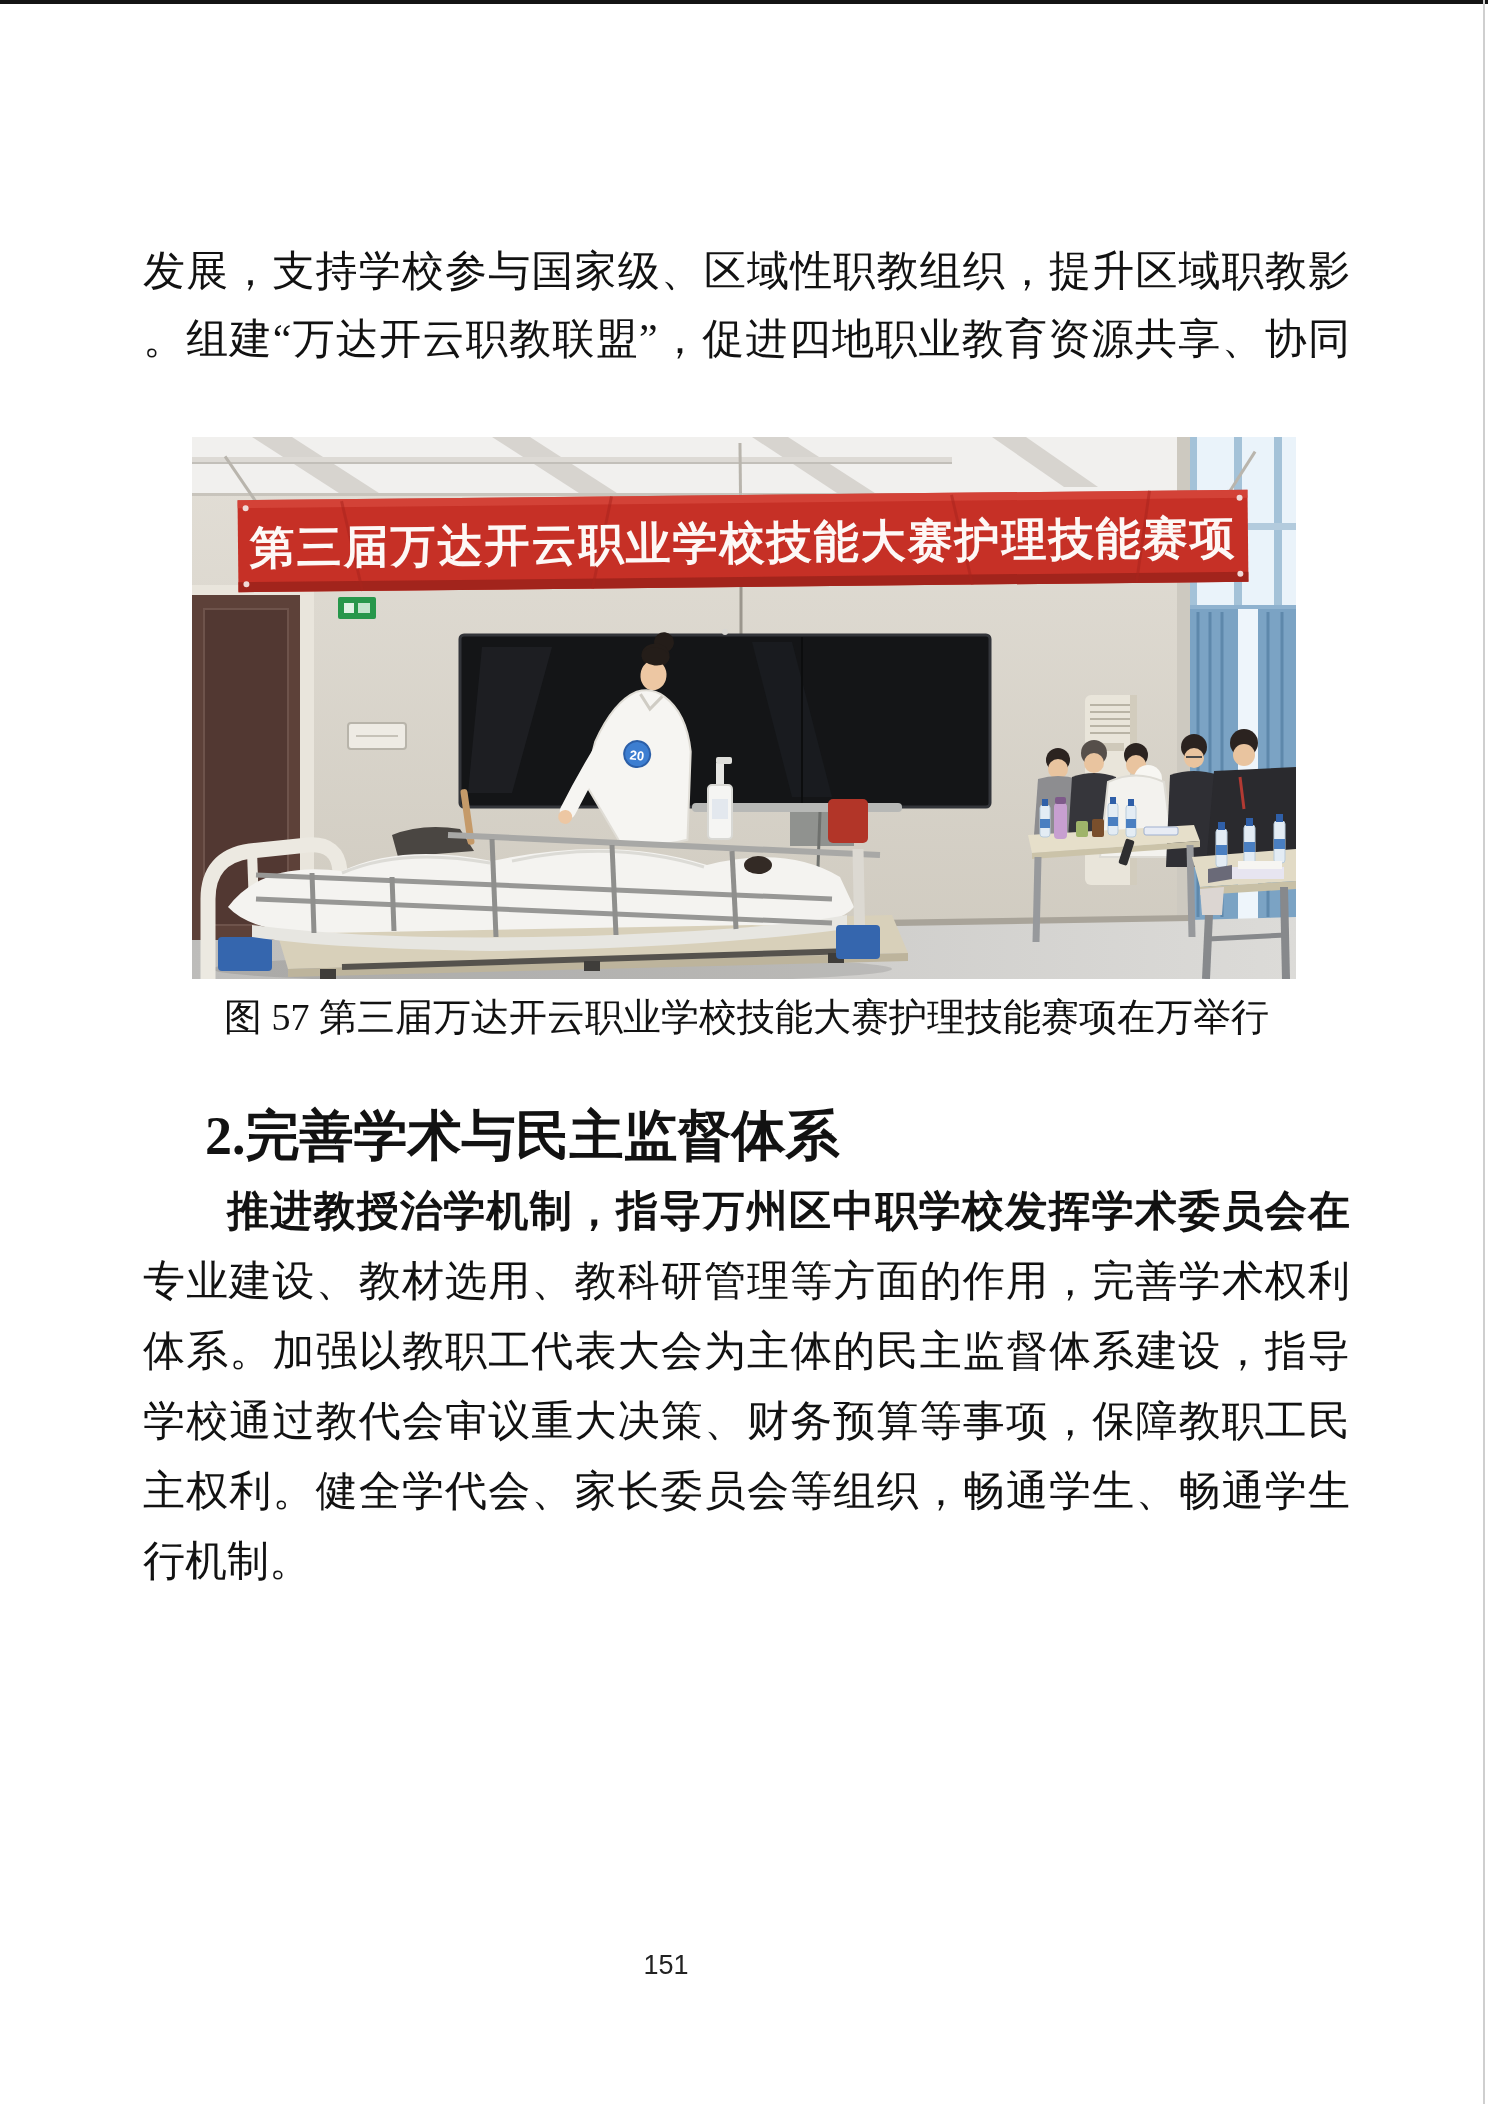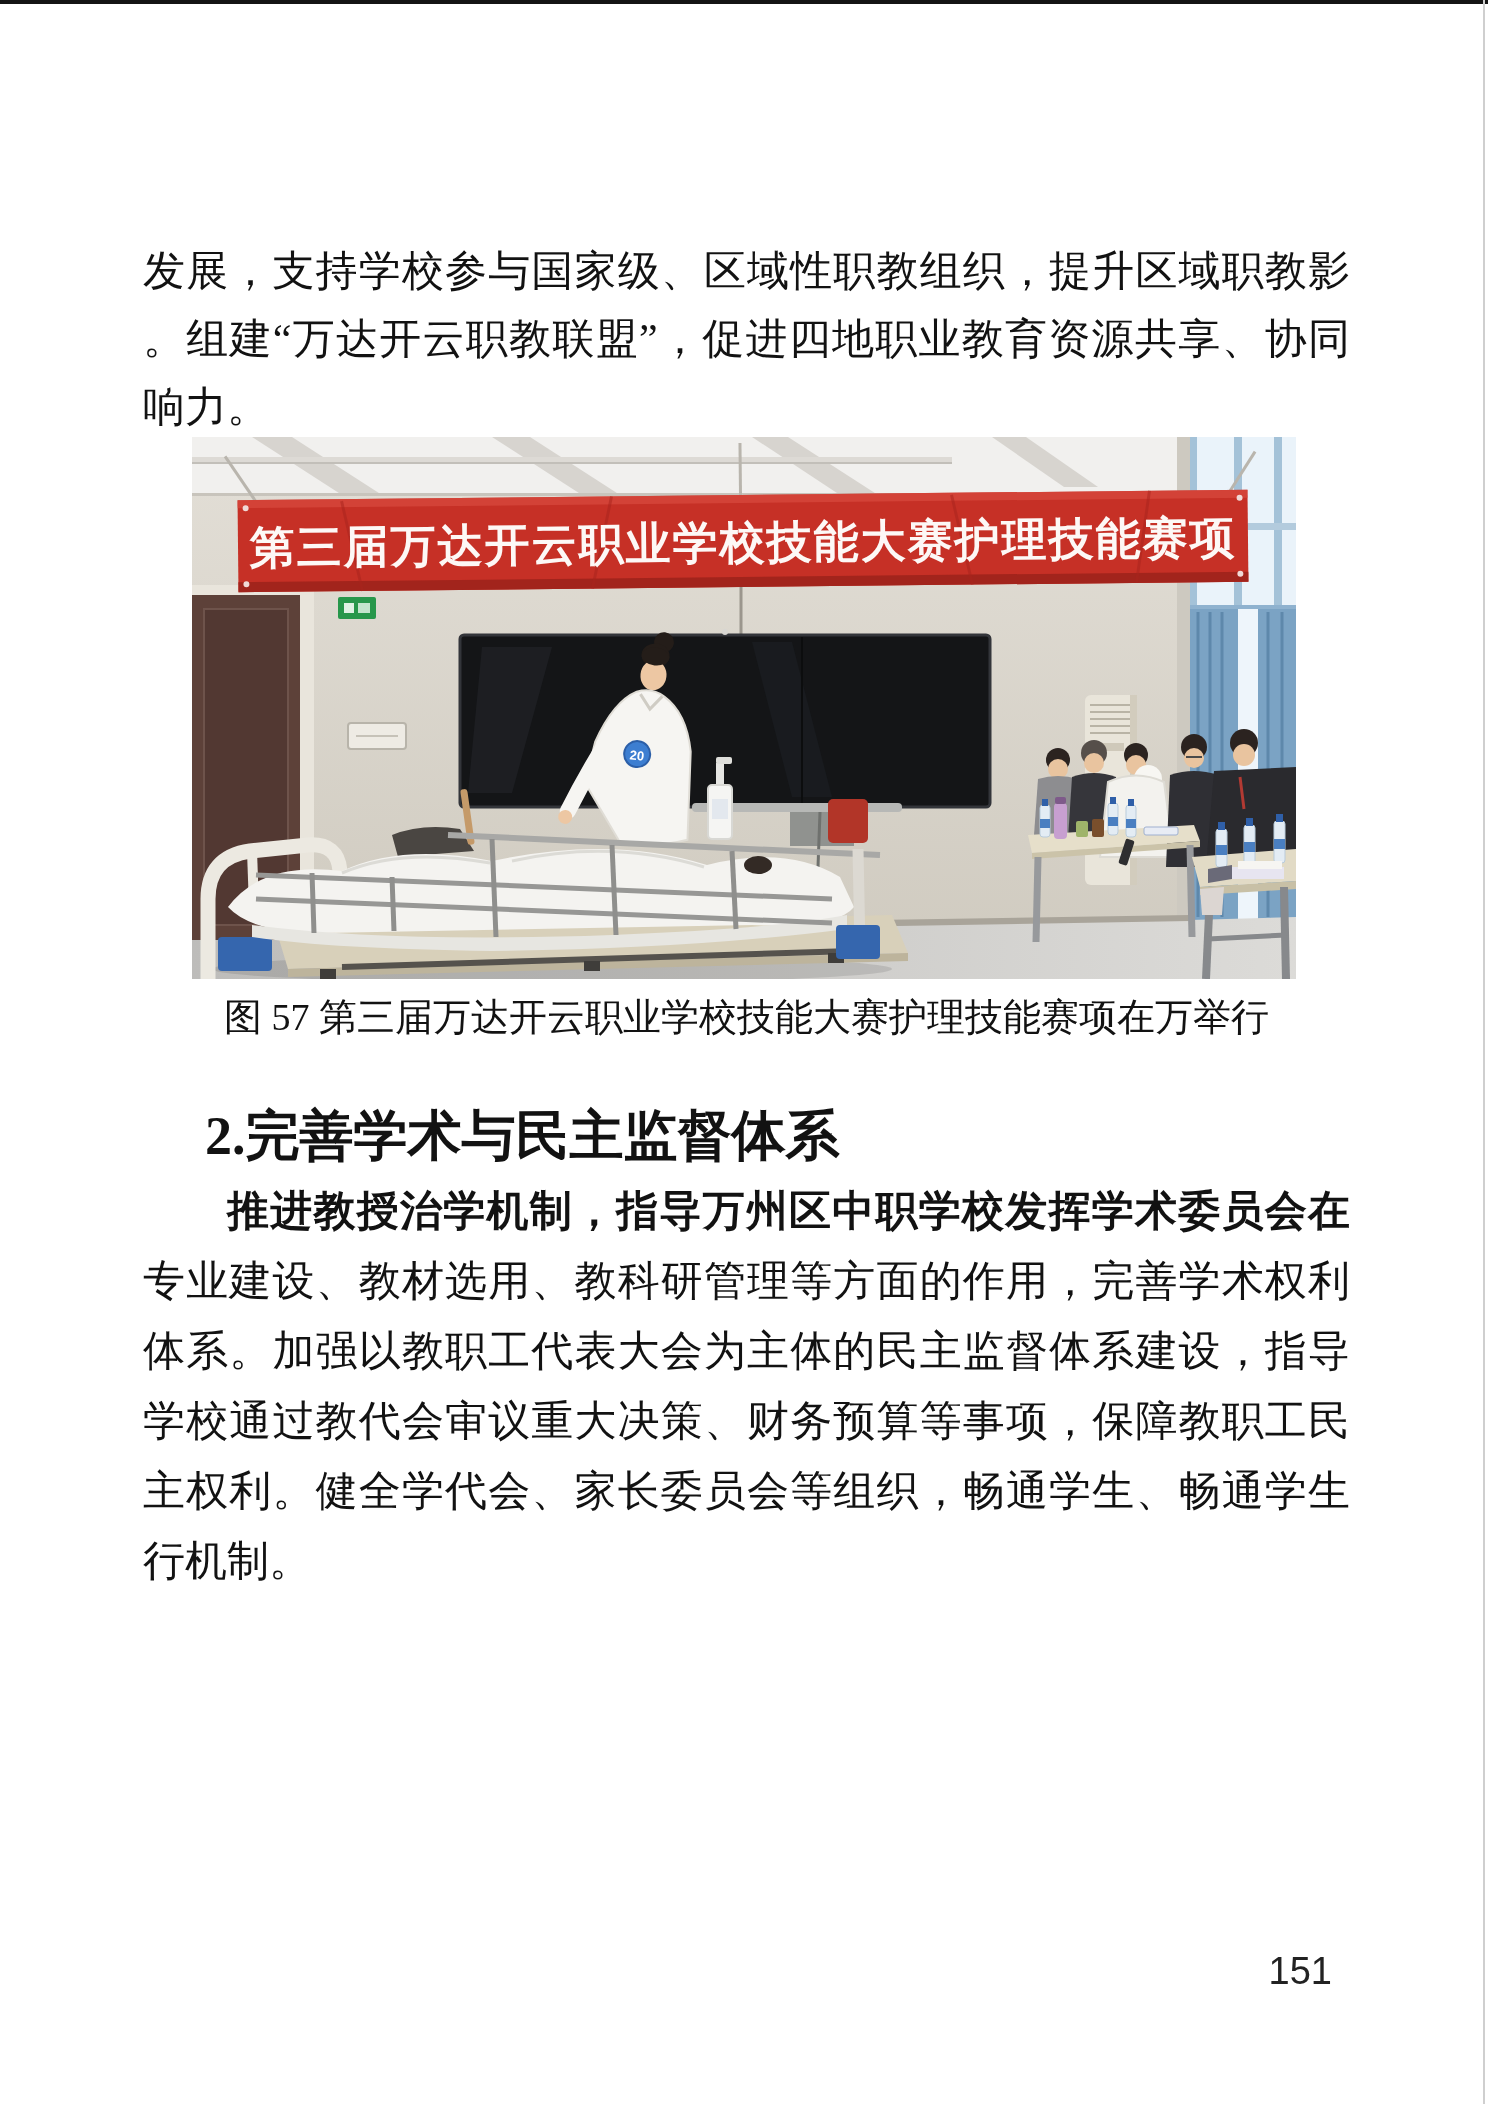--- a/index.html
+++ b/index.html
@@ -31,7 +31,6 @@
   <div class="para para1">
     <div class="line">发展，支持学校参与国家级、区域性职教组织，提升区域职教影</div>
     <div class="line">。组建“万达开云职教联盟”，促进四地职业教育资源共享、协同</div>
-    <div class="line last">响力。</div>
   </div>
 
   <div class="figure-wrap">

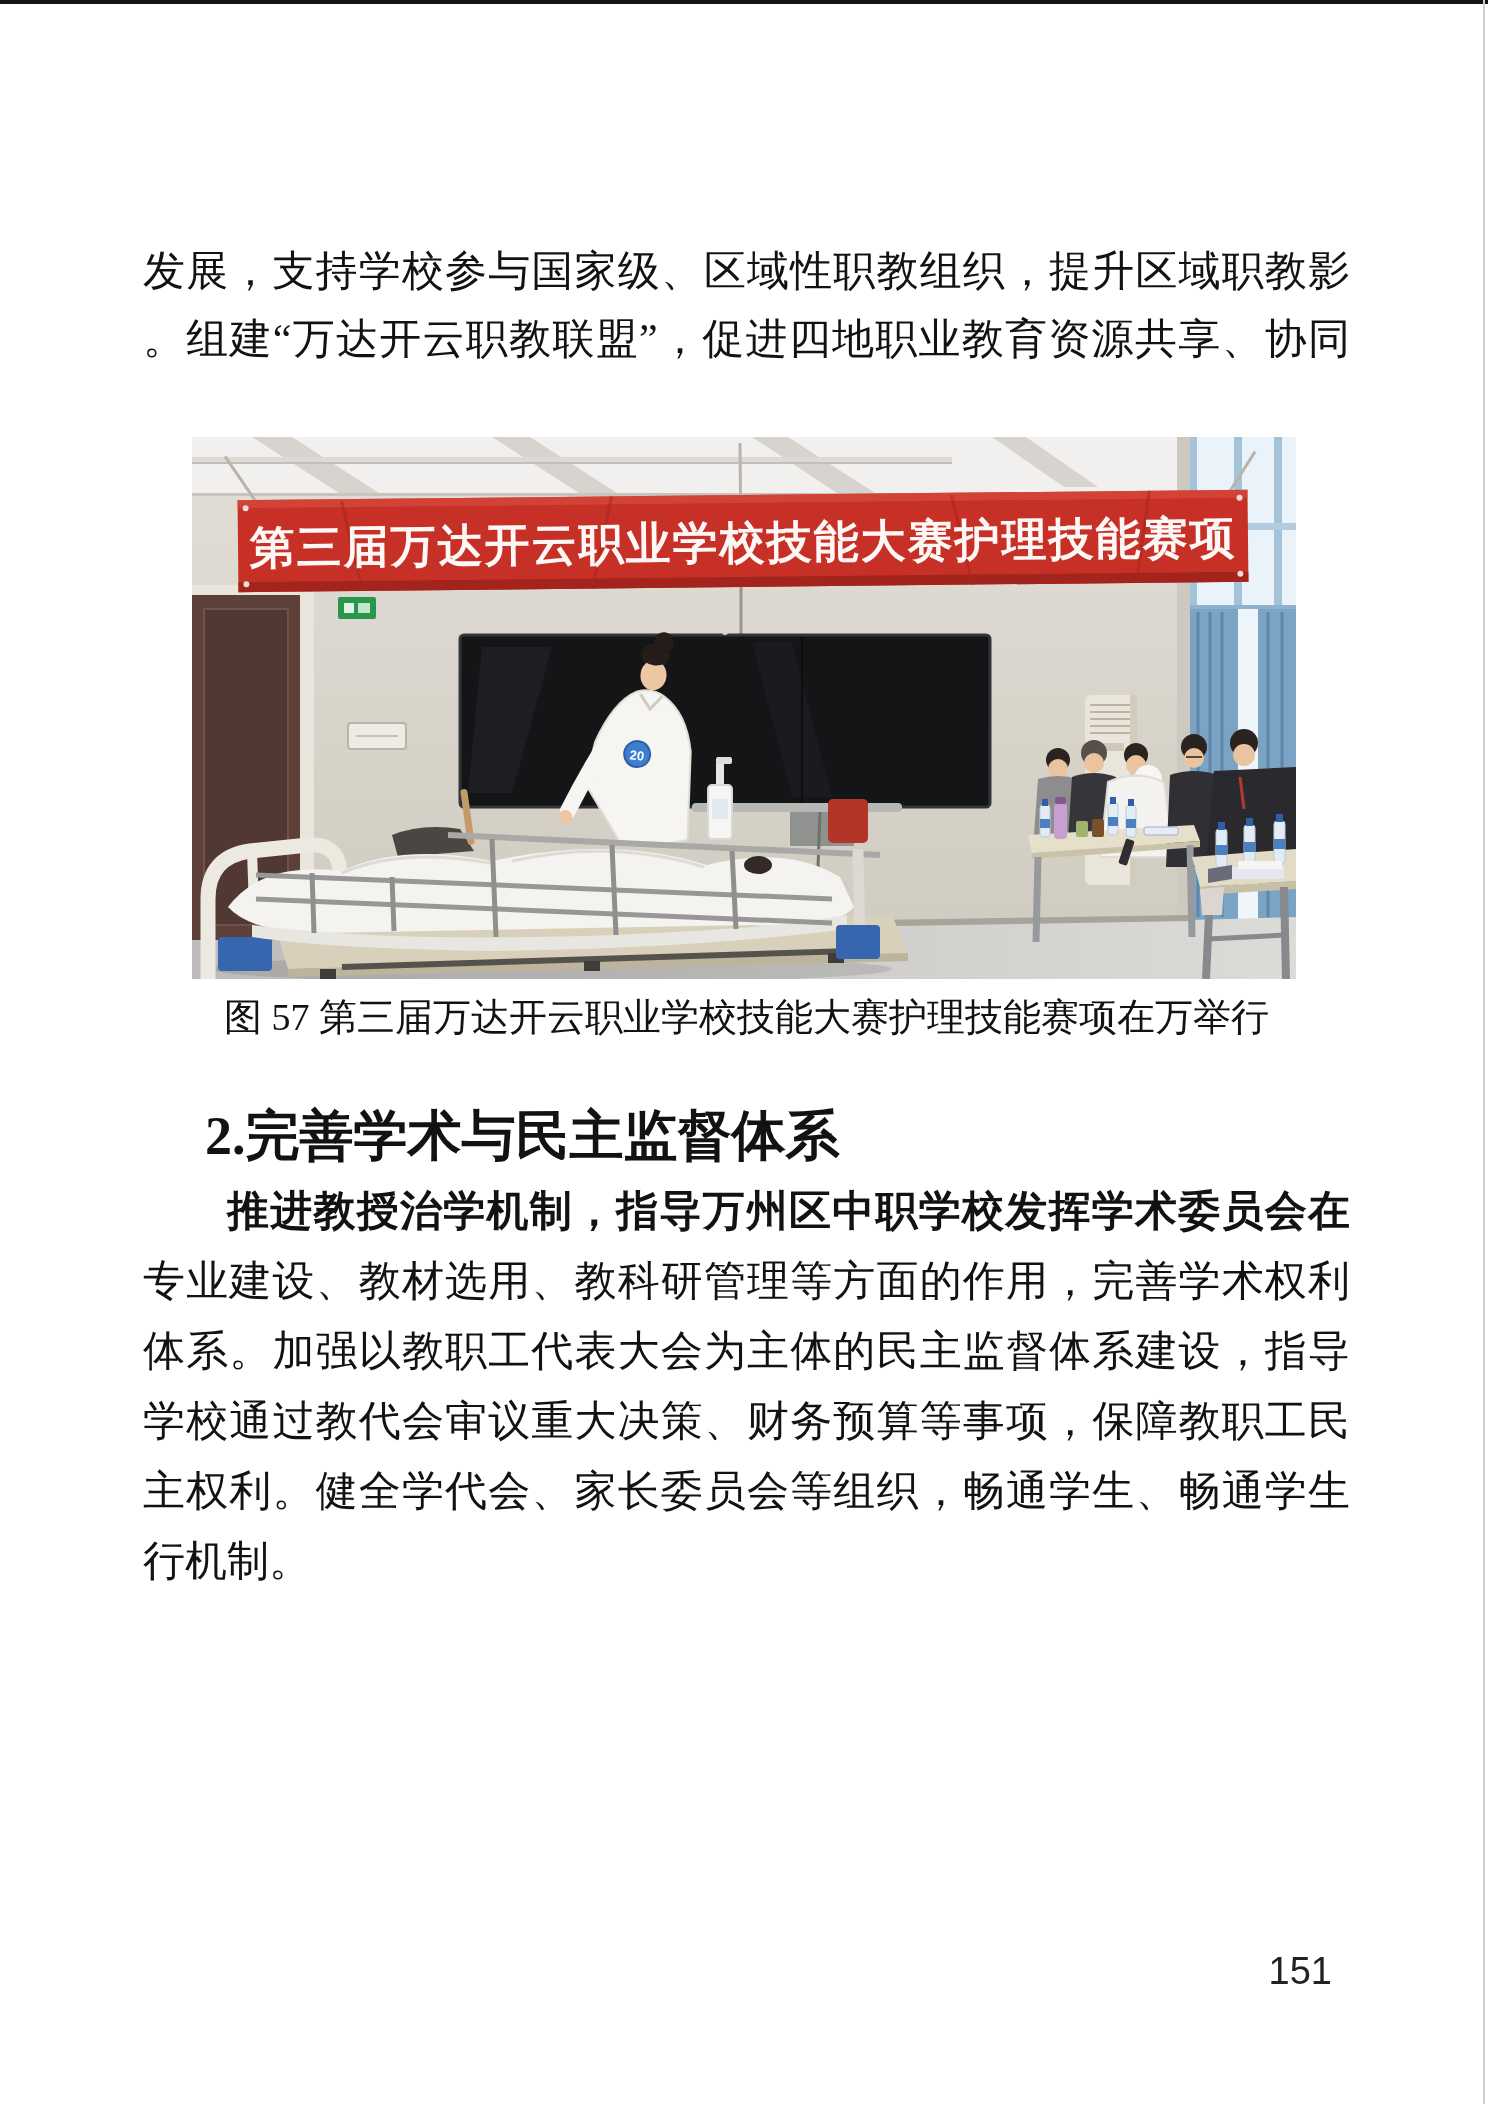--- a/index.html
+++ b/index.html
@@ -18,8 +18,8 @@
   .caption{position:absolute;left:143px;top:990px;width:1207px;text-align:center;
            font-weight:normal;font-size:38px;line-height:54px;}
   .heading{position:absolute;left:205px;top:1106px;font-weight:bold;font-size:54px;line-height:60px;}
-  .pageno{position:absolute;left:0;top:1950px;width:1332px;text-align:right;
-          font-family:"Liberation Sans","DejaVu Sans",sans-serif;font-size:38px;color:#222;}
+  .pageno{position:absolute;left:0;top:1950px;width:1332px;text-align:center;
+          font-family:"Liberation Sans","DejaVu Sans",sans-serif;font-size:27px;color:#222;}
 </style>
 </head>
 <body>

